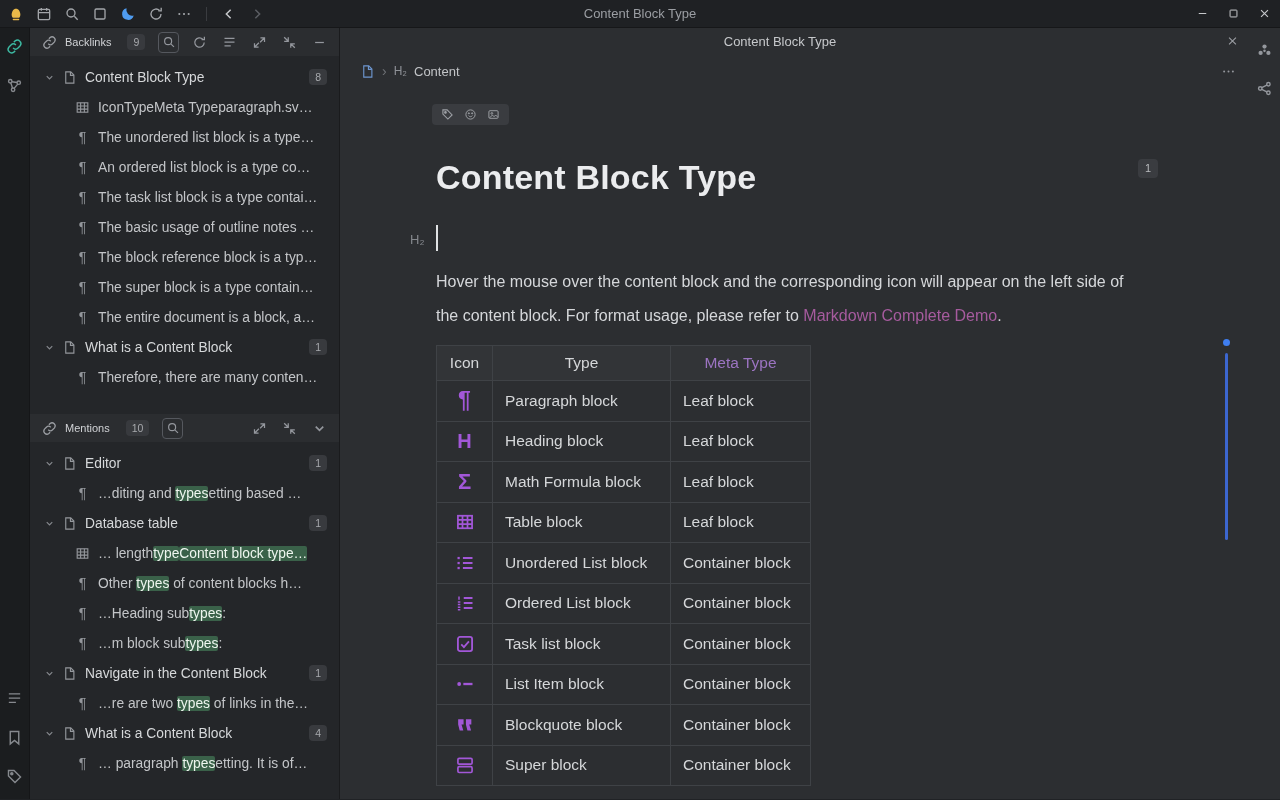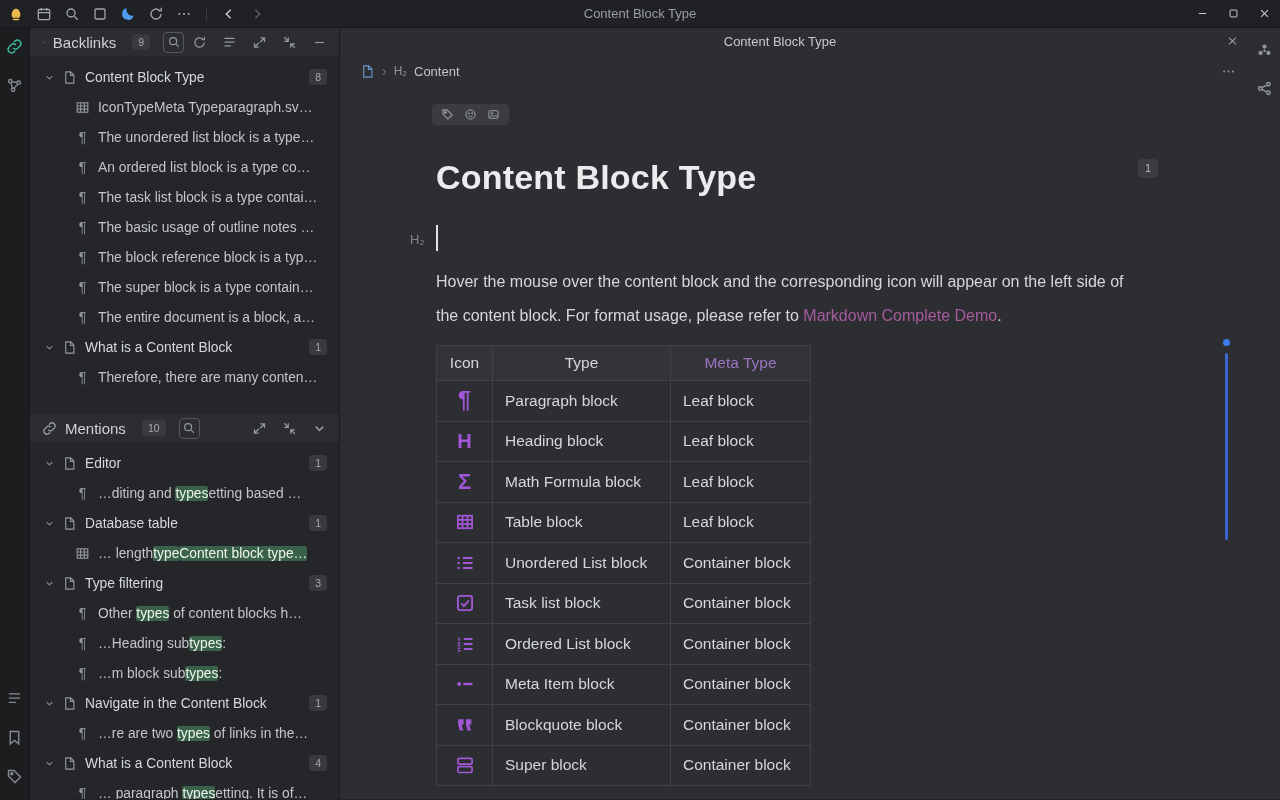--- a/index.html
+++ b/index.html
@@ -43,7 +43,7 @@
     padding:0 12px;gap:8px;flex:none}
   .ph-icon{width:15px;height:15px;color:#9a9da2;display:inline-flex}
   .ph-icon svg{width:100%;height:100%}
-  .ph-title{font-size:15px;color:#d0d2d5;white-space:nowrap}
+  .ph-title{font-size:11px;color:#d0d2d5;white-space:nowrap}
   .icon-btn{width:15px;height:15px;color:#94979d;display:inline-flex;cursor:pointer;flex:none}
   .icon-btn svg{width:100%;height:100%}
   .icon-btn.boxed{width:21px;height:21px;border:1px solid #55585e;border-radius:4px;

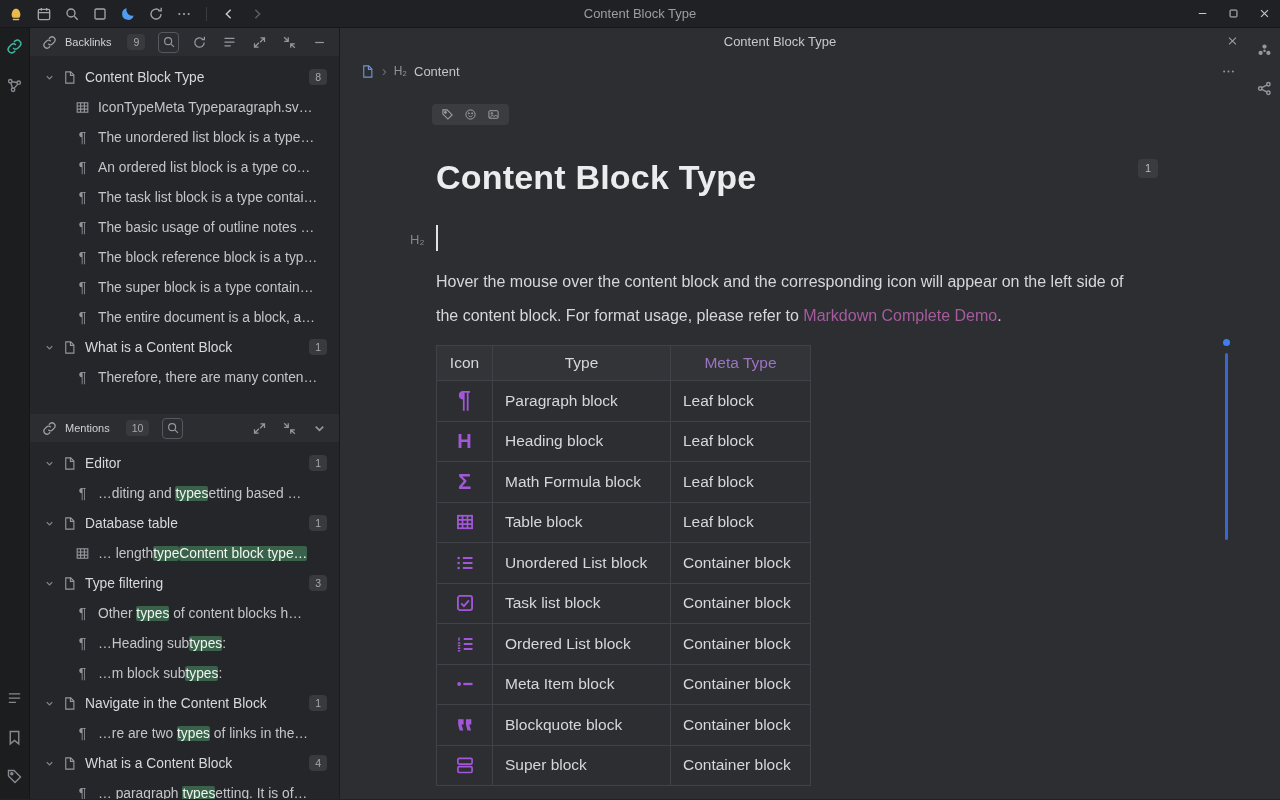--- a/index.html
+++ b/index.html
@@ -448,21 +448,6 @@
             </span>
             <span class="tlabel"><span>… length</span><span class="hl">type</span><span class="hl">Content block type…</span></span>
           </div>
-          <div class="tree-row doc">
-            <span class="tw chev">
-              <svg viewBox="0 0 24 24" fill="none" stroke="currentColor" stroke-width="2.6">
-                <path d="m6 9 6 6 6-6"></path>
-              </svg>
-            </span>
-            <span class="tw ticon">
-              <svg viewBox="0 0 24 24" fill="none" stroke="currentColor" stroke-width="1.8">
-                <path d="M6 3h8l5 5v13H6z"></path>
-                <path d="M13.5 3v5.5H19"></path>
-              </svg>
-            </span>
-            <span class="tlabel">Type filtering</span>
-            <span class="tbadge">3</span>
-          </div>
           <div class="tree-row leaf">
             <span class="tw ticon">
               <span class="pg">¶</span>

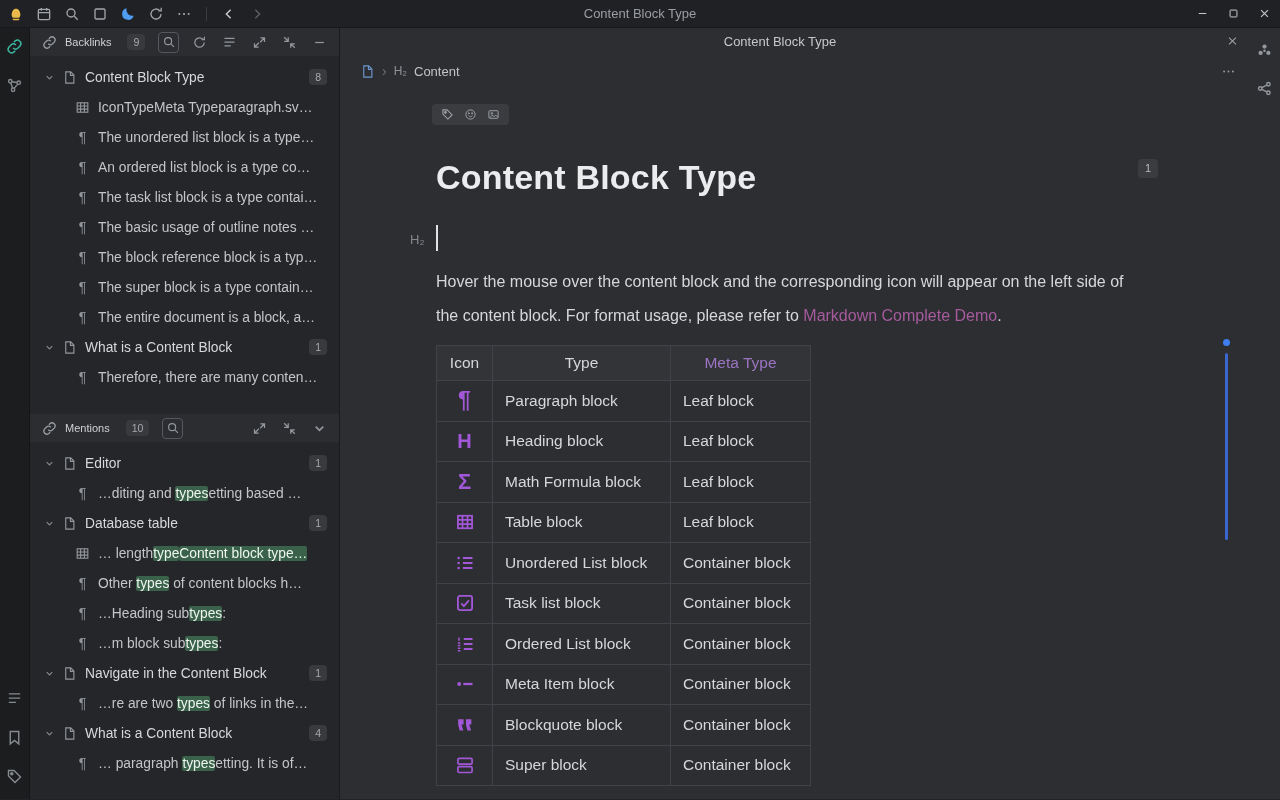--- a/index.html
+++ b/index.html
@@ -636,22 +636,22 @@
             </tr>
             <tr>
               <td class="icon-cell"><span class="bicon">
+                  <svg viewBox="0 0 24 24" stroke="currentColor" fill="none">
+                    <path stroke-width="2.4" d="M10.5 6h10.5M10.5 12h10.5M10.5 18h10.5"></path>
+                    <path stroke-width="1.8" d="M4.8 4.2v4M3.4 10.8h3M3.4 13.8h3M3.4 17h3M3.4 20h3"></path>
+                  </svg>
+                </span></td>
+              <td>Ordered List block</td>
+              <td>Container block</td>
+            </tr>
+            <tr>
+              <td class="icon-cell"><span class="bicon">
                   <svg viewBox="0 0 24 24" fill="none" stroke="currentColor" stroke-width="2.2">
                     <rect x="3.5" y="3.5" width="17" height="17" rx="2.5"></rect>
                     <path d="m7.5 12.5 3.2 3.2 6-6.8"></path>
                   </svg>
                 </span></td>
               <td>Task list block</td>
-              <td>Container block</td>
-            </tr>
-            <tr>
-              <td class="icon-cell"><span class="bicon">
-                  <svg viewBox="0 0 24 24" stroke="currentColor" fill="none">
-                    <path stroke-width="2.4" d="M10.5 6h10.5M10.5 12h10.5M10.5 18h10.5"></path>
-                    <path stroke-width="1.8" d="M4.8 4.2v4M3.4 10.8h3M3.4 13.8h3M3.4 17h3M3.4 20h3"></path>
-                  </svg>
-                </span></td>
-              <td>Ordered List block</td>
               <td>Container block</td>
             </tr>
             <tr>

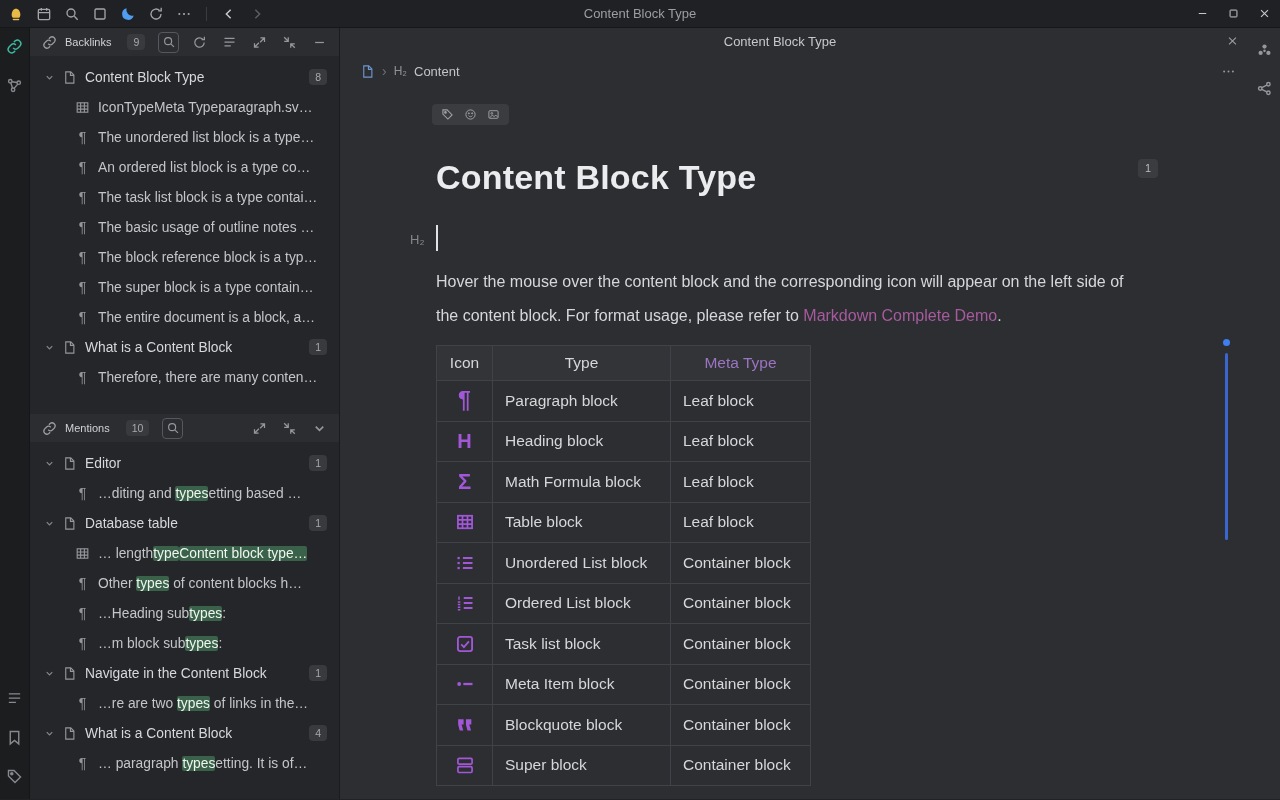--- a/index.html
+++ b/index.html
@@ -661,7 +661,7 @@
                     <path d="M10 12h11" stroke="currentColor" stroke-width="2.8"></path>
                   </svg>
                 </span></td>
-              <td>Meta Item block</td>
+              <td>List Item block</td>
               <td>Container block</td>
             </tr>
             <tr>

